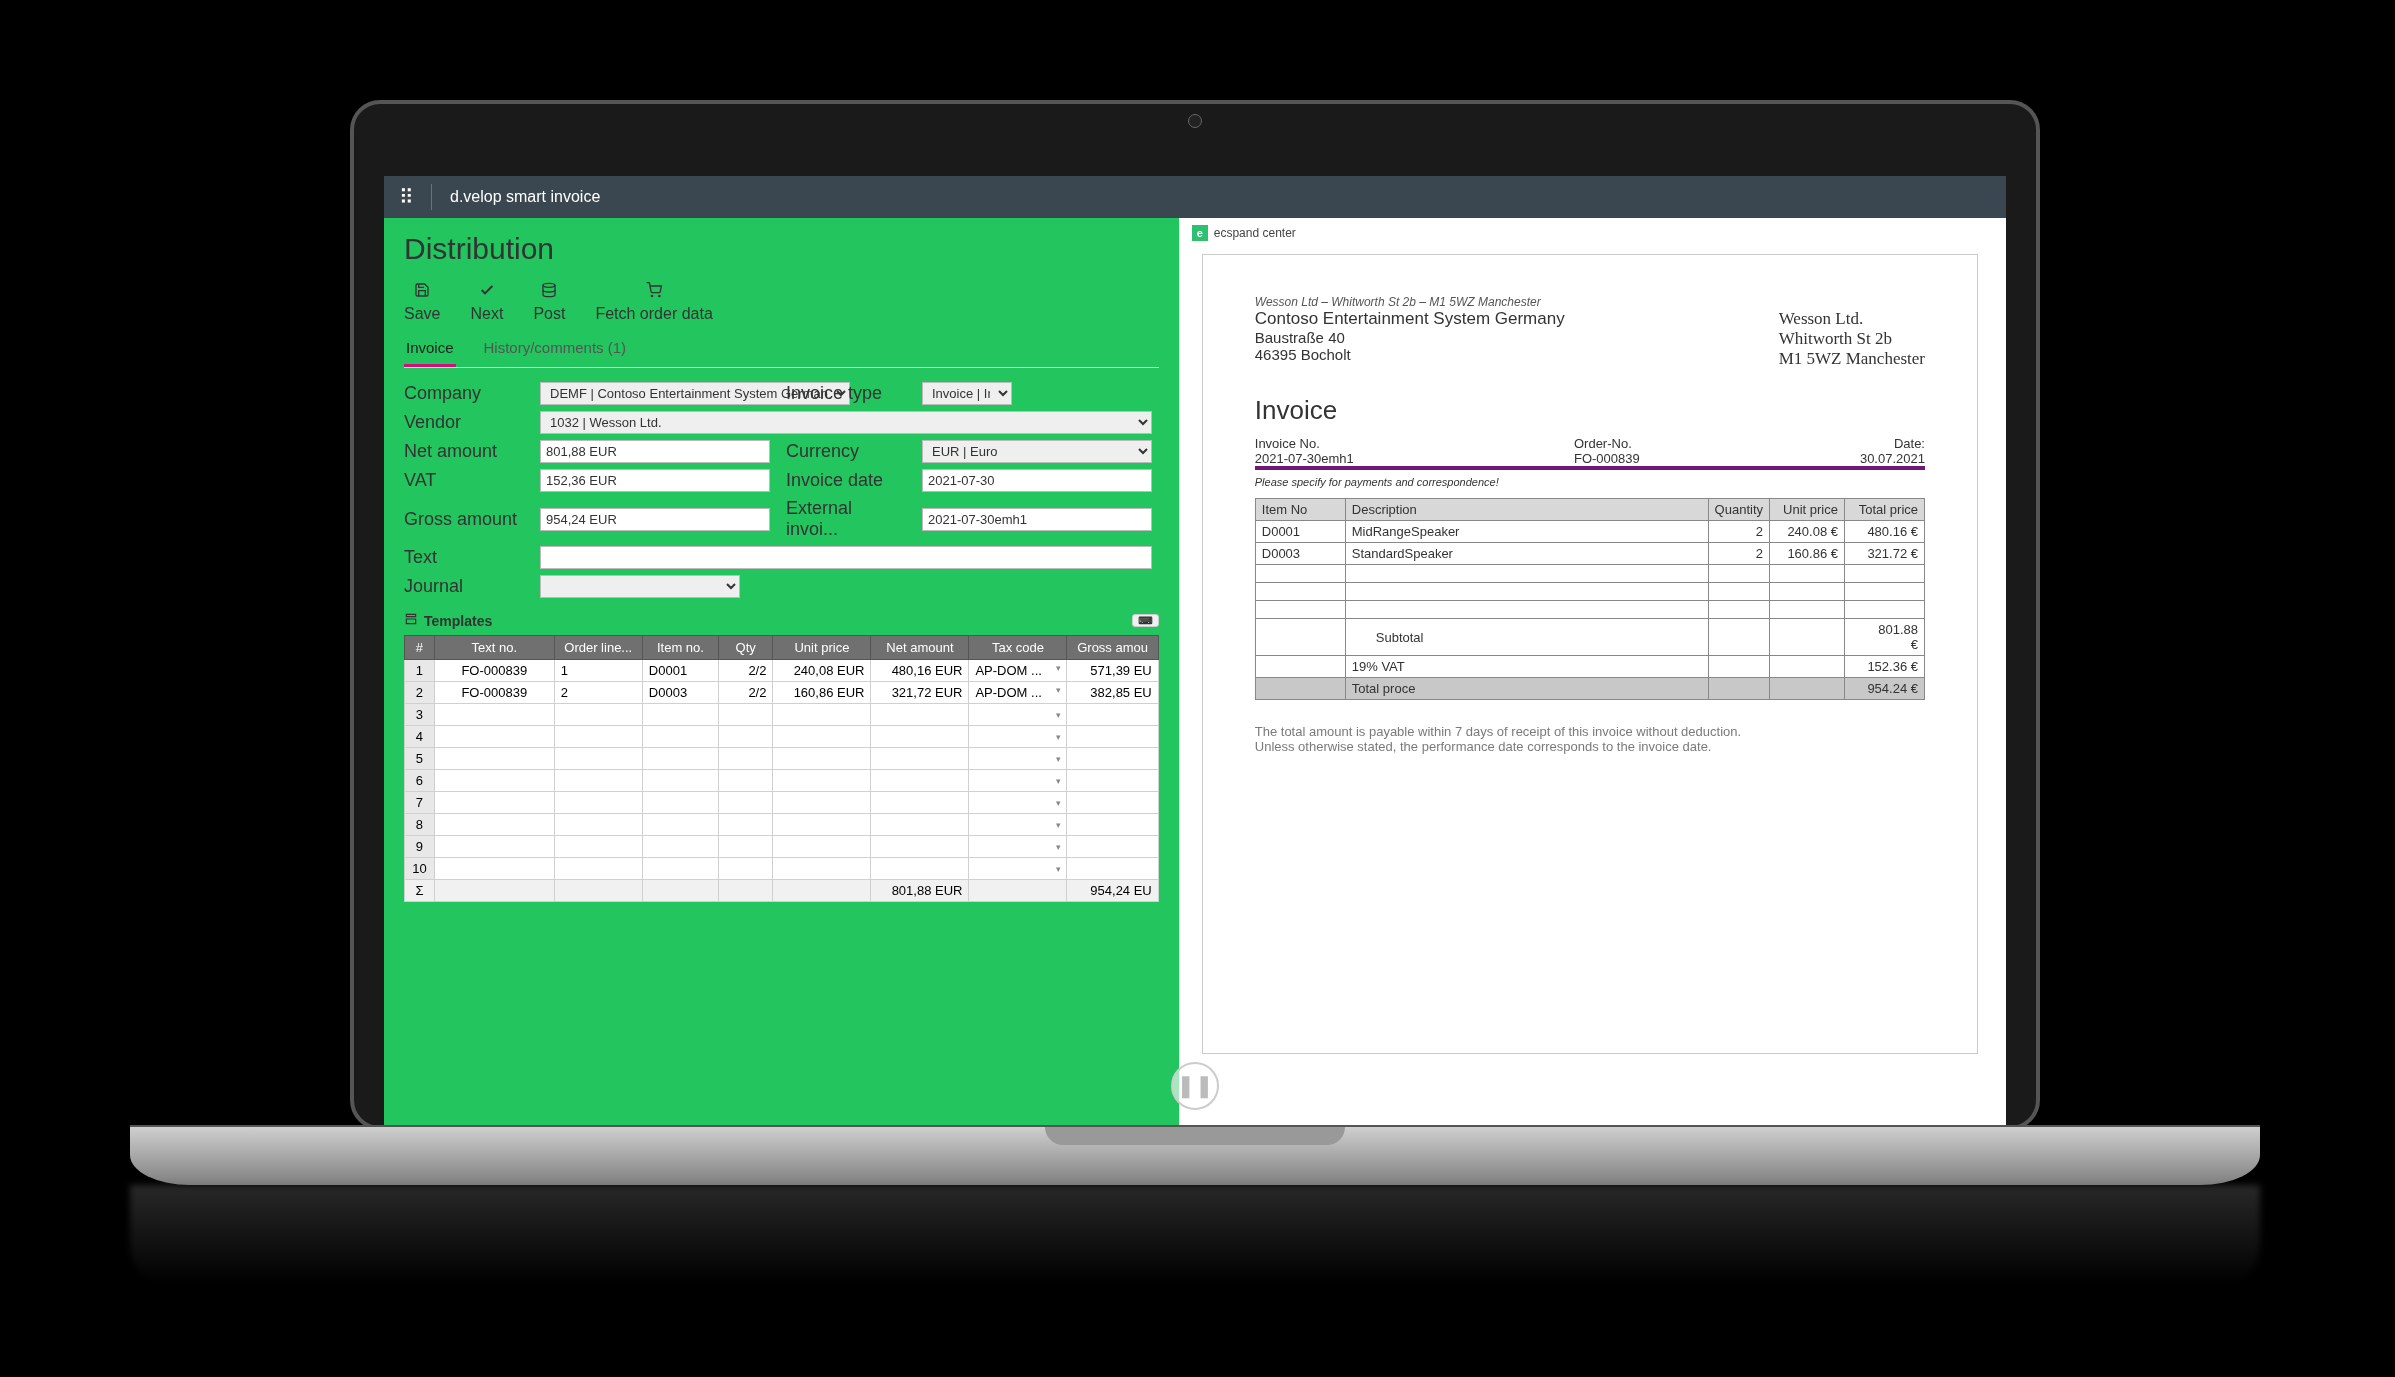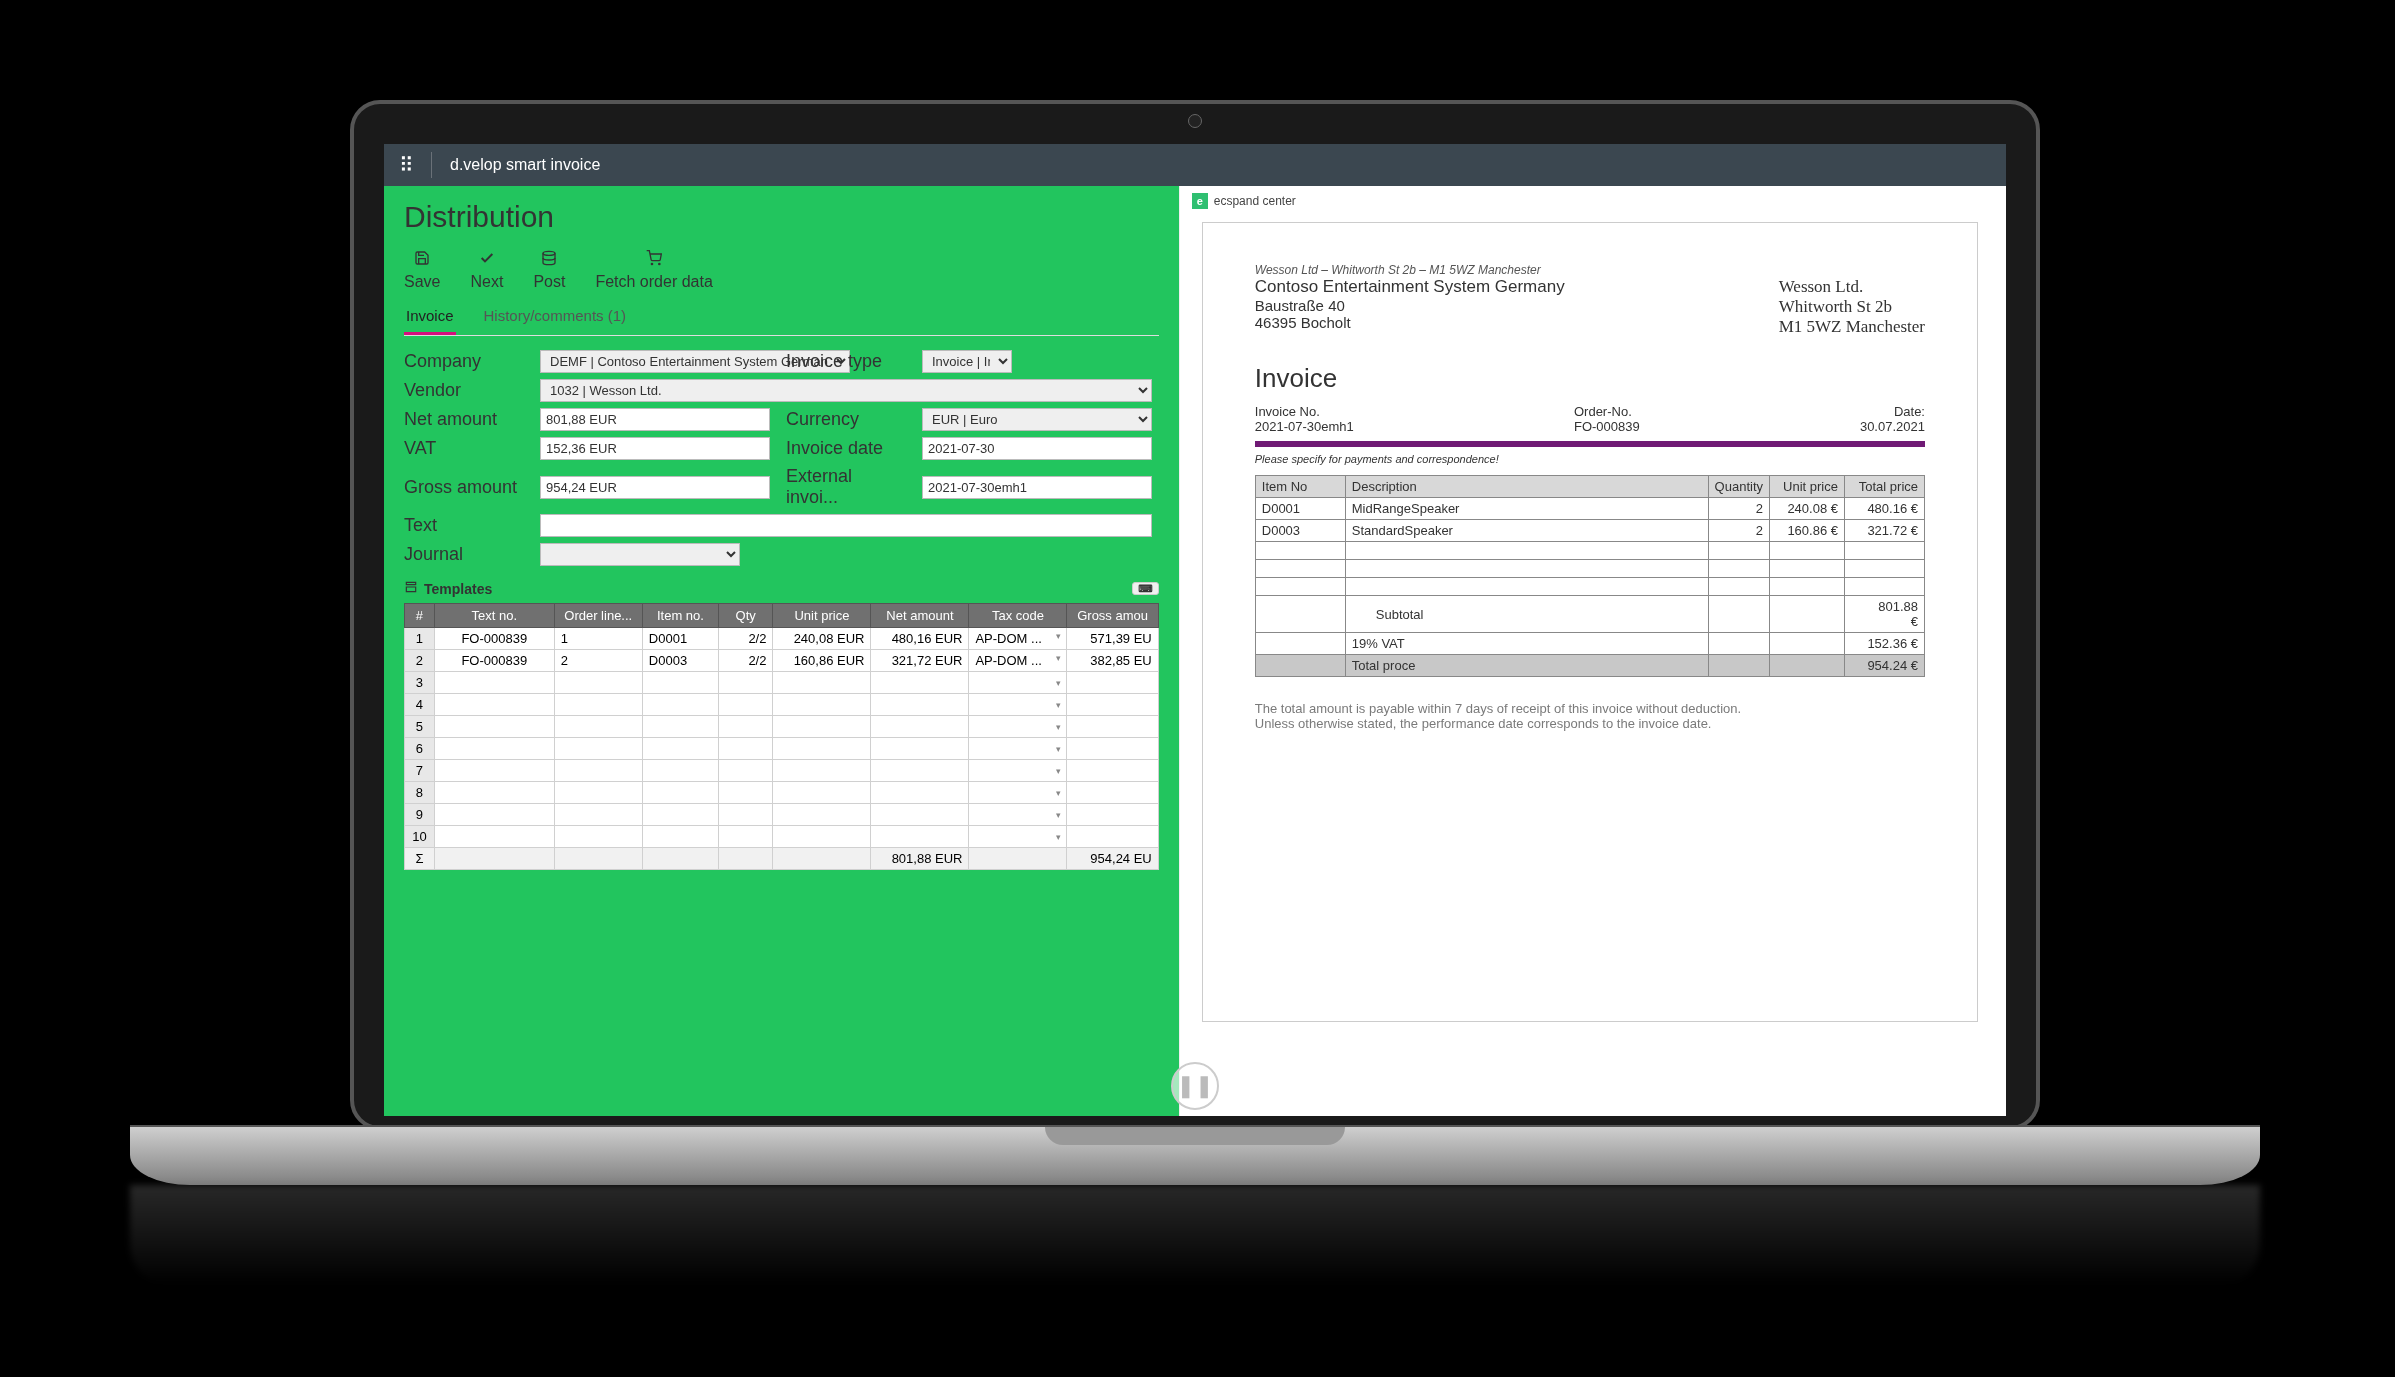--- a/index.html
+++ b/index.html
@@ -16,7 +16,7 @@
   padding: 40px 30px 10px 30px;
 }
 .camera { position: absolute; left: 50%; top: 10px; transform: translateX(-50%); width: 14px; height: 14px; background:#222; border-radius:50%; border:1px solid #666;}
-.screen-inner { width: 100%; height: 100%; background: #fff; overflow: hidden; display: flex; flex-direction: column; }
+.screen-inner { width: 100%; height: 100%; background: #fff; overflow: hidden; display: flex; flex-direction: column; margin-top: 32px; }
 
 .laptop-base {
   position: absolute;

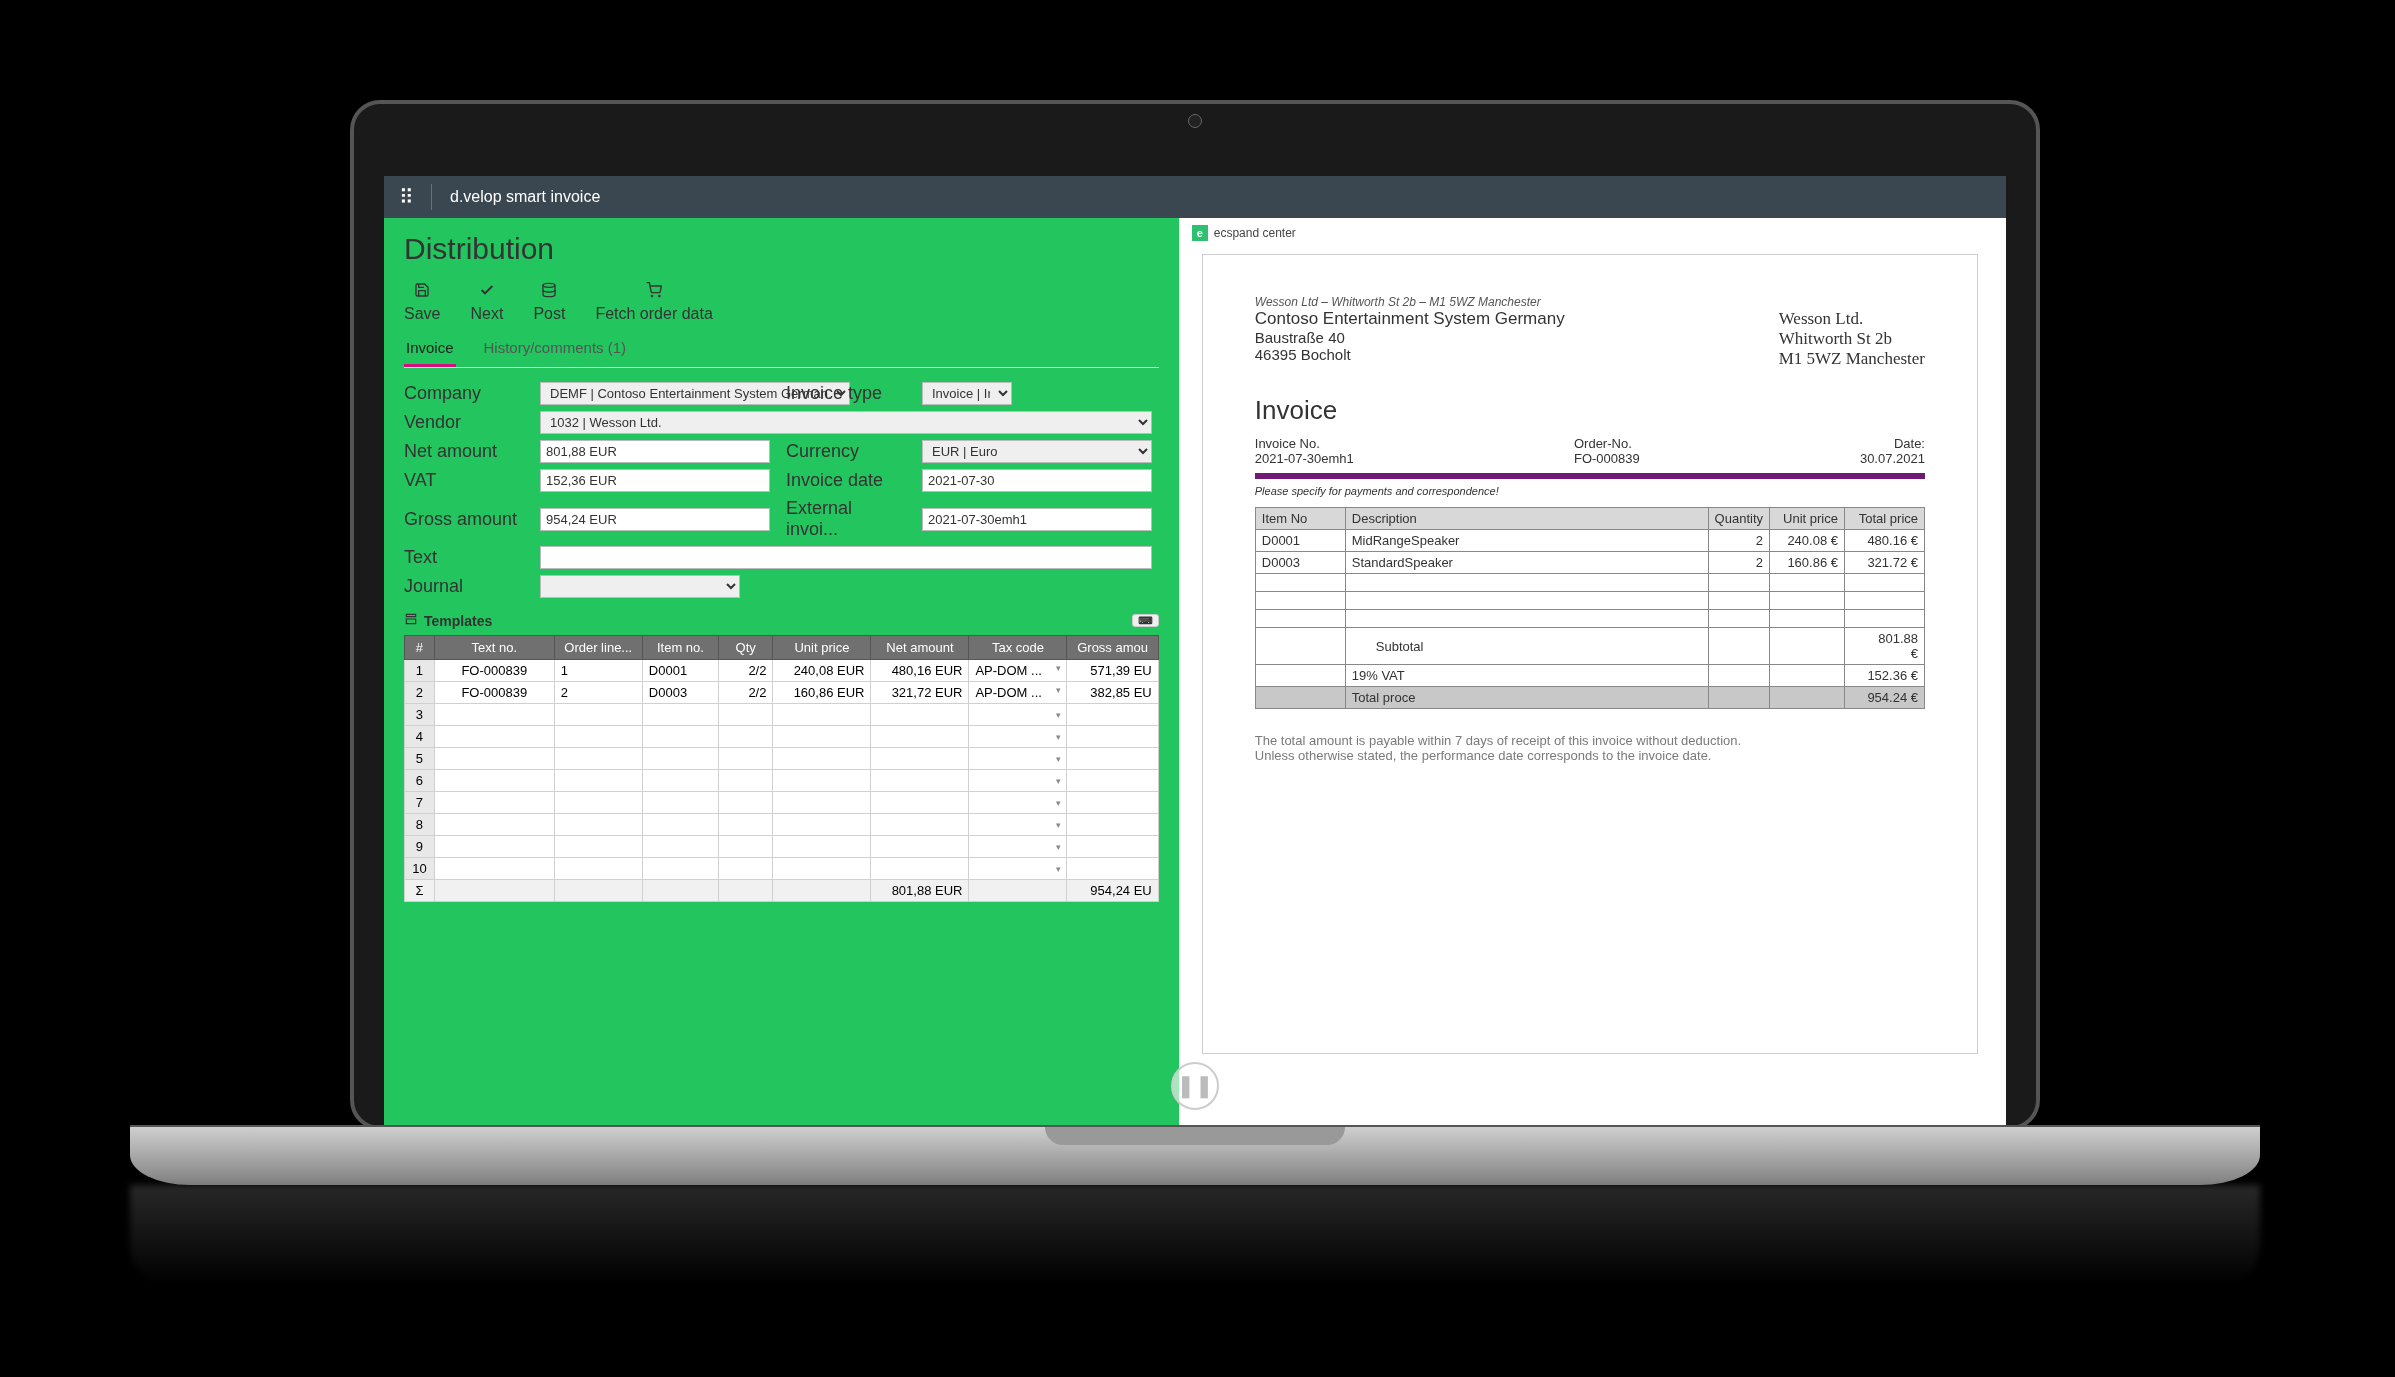--- a/index.html
+++ b/index.html
@@ -78,7 +78,7 @@
 .doc .small{ font-size:12px; font-style:italic; color:#555;}
 .doc-head{ display:flex; justify-content:space-between; margin-bottom:20px;}
 .doc-title{ font-size:26px; margin:26px 0 10px 0;}
-.doc-meta{ display:flex; justify-content:space-between; font-size:13px; border-bottom:6px solid #701a75; padding-bottom:7px;}
+.doc-meta{ display:flex; justify-content:space-between; font-size:13px; border-bottom:4px solid #701a75; padding-bottom:0;}
 .doc-note{ font-size:11px; font-style:italic; margin:6px 0 10px 0;}
 
 .item-table{ width:100%; border-collapse:collapse; font-size:13px; margin-top:4px;}

